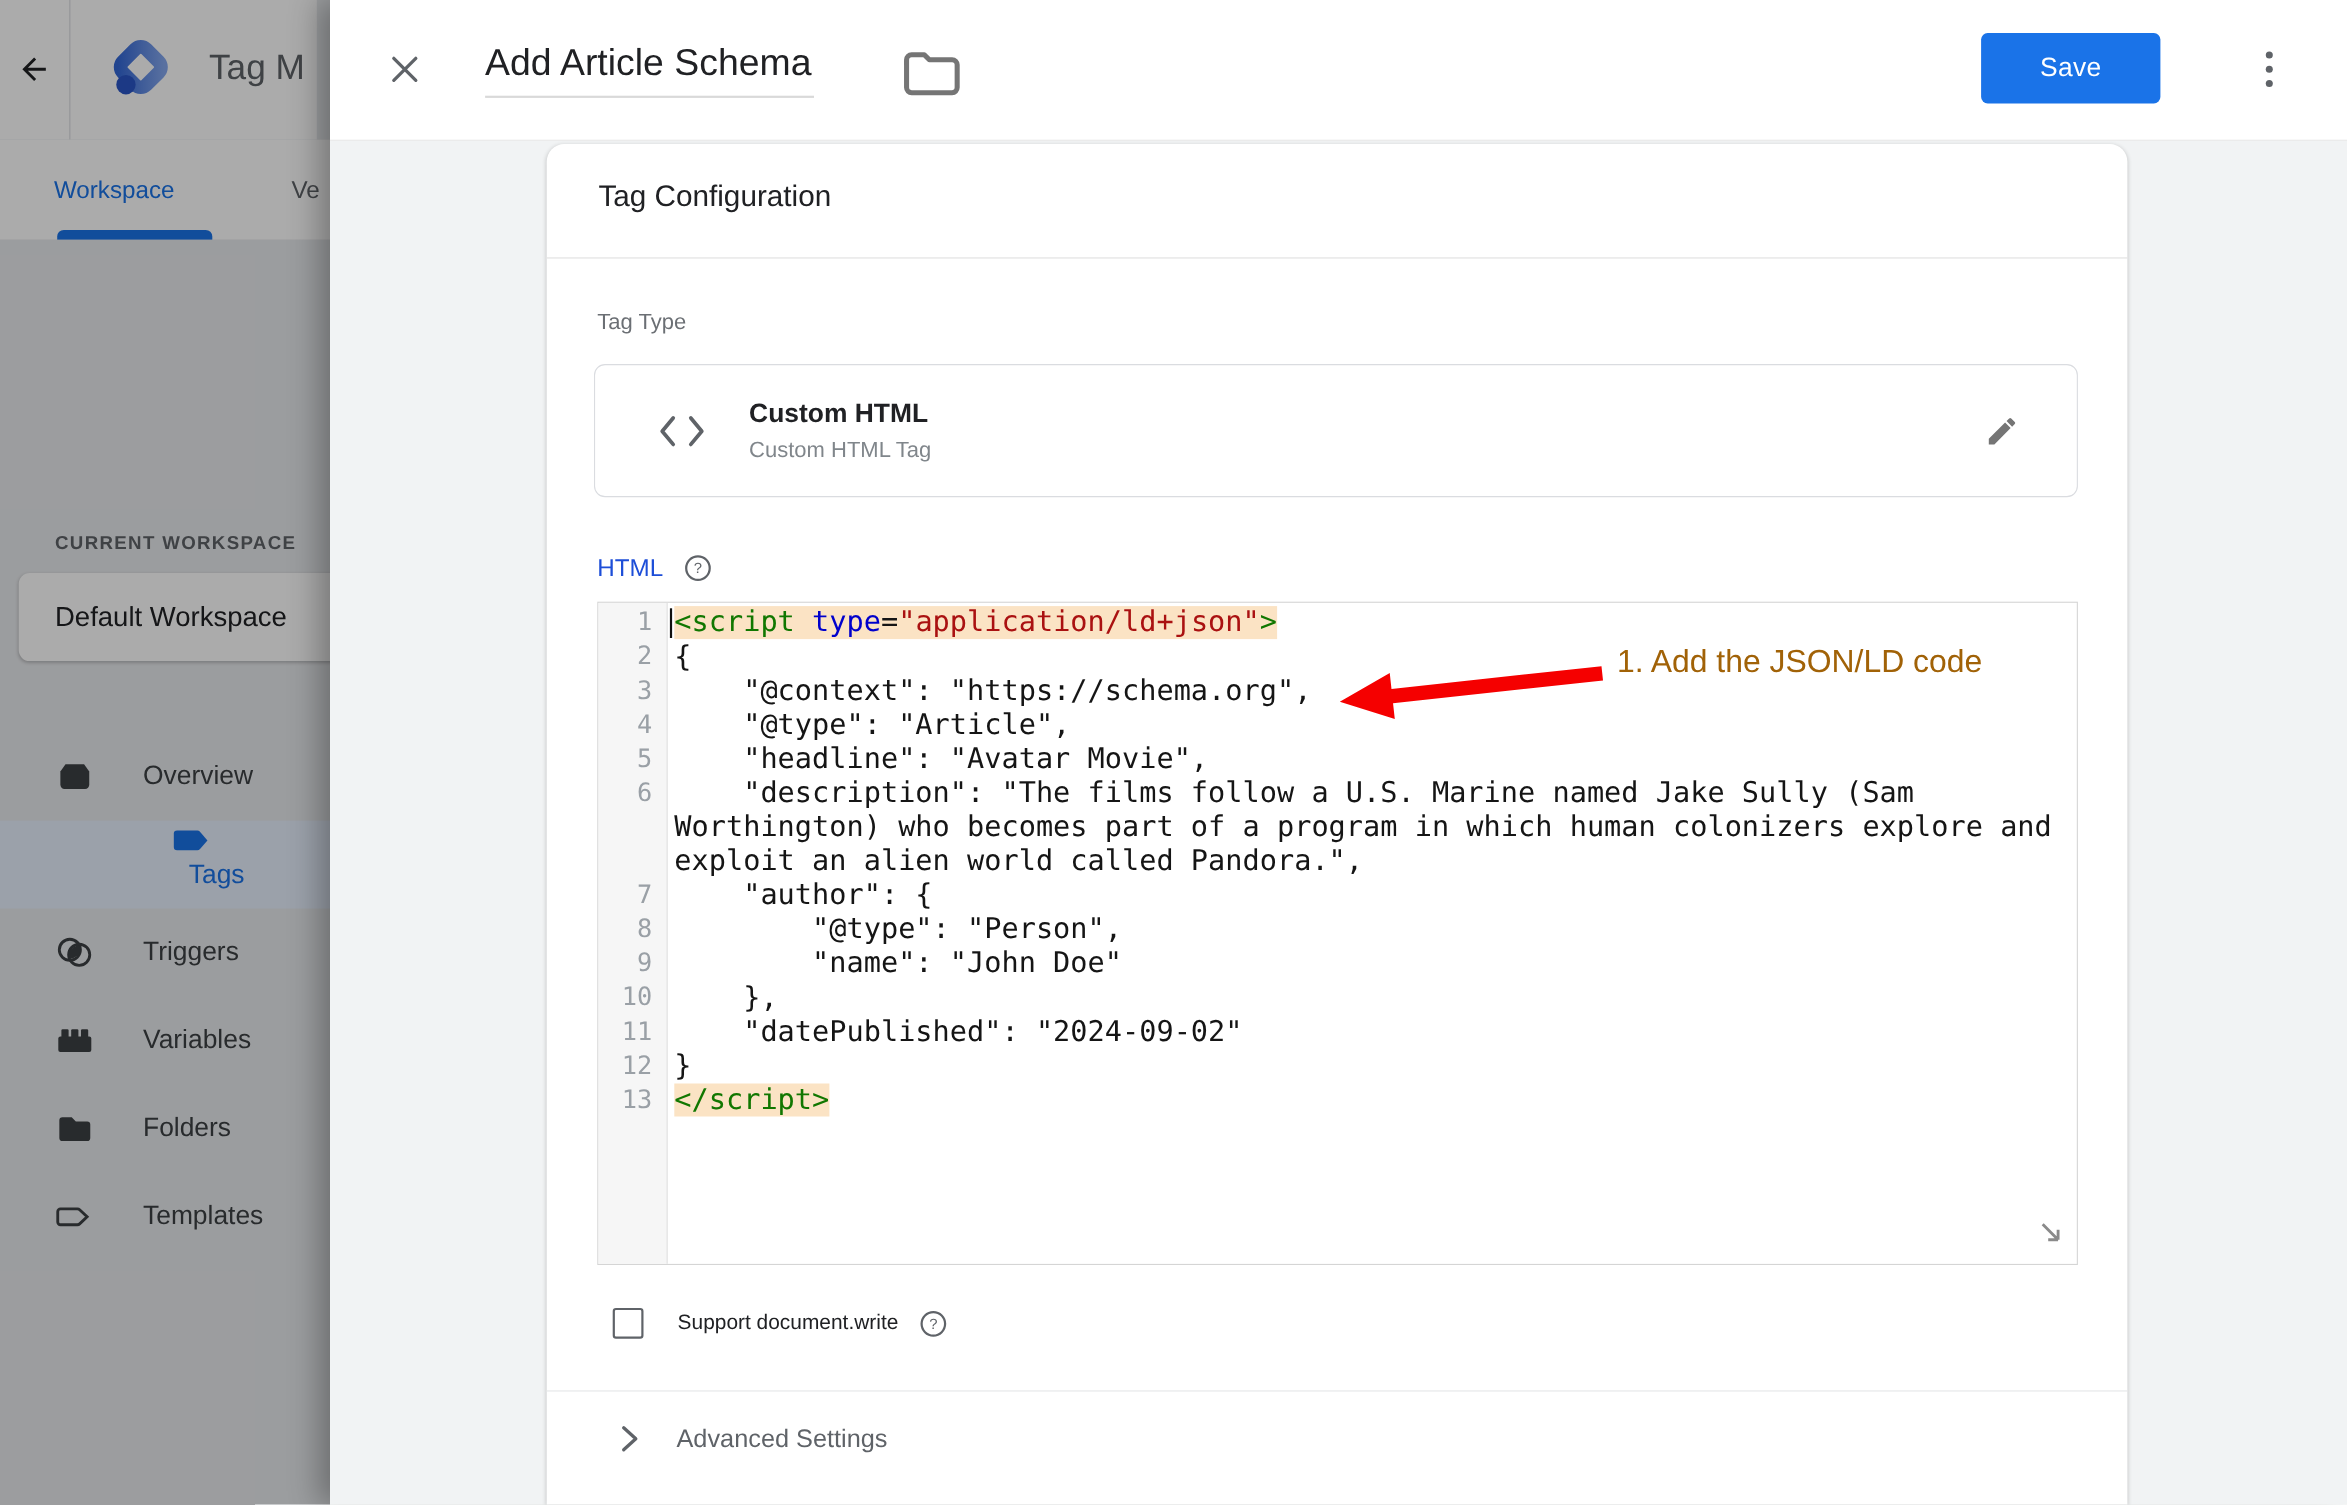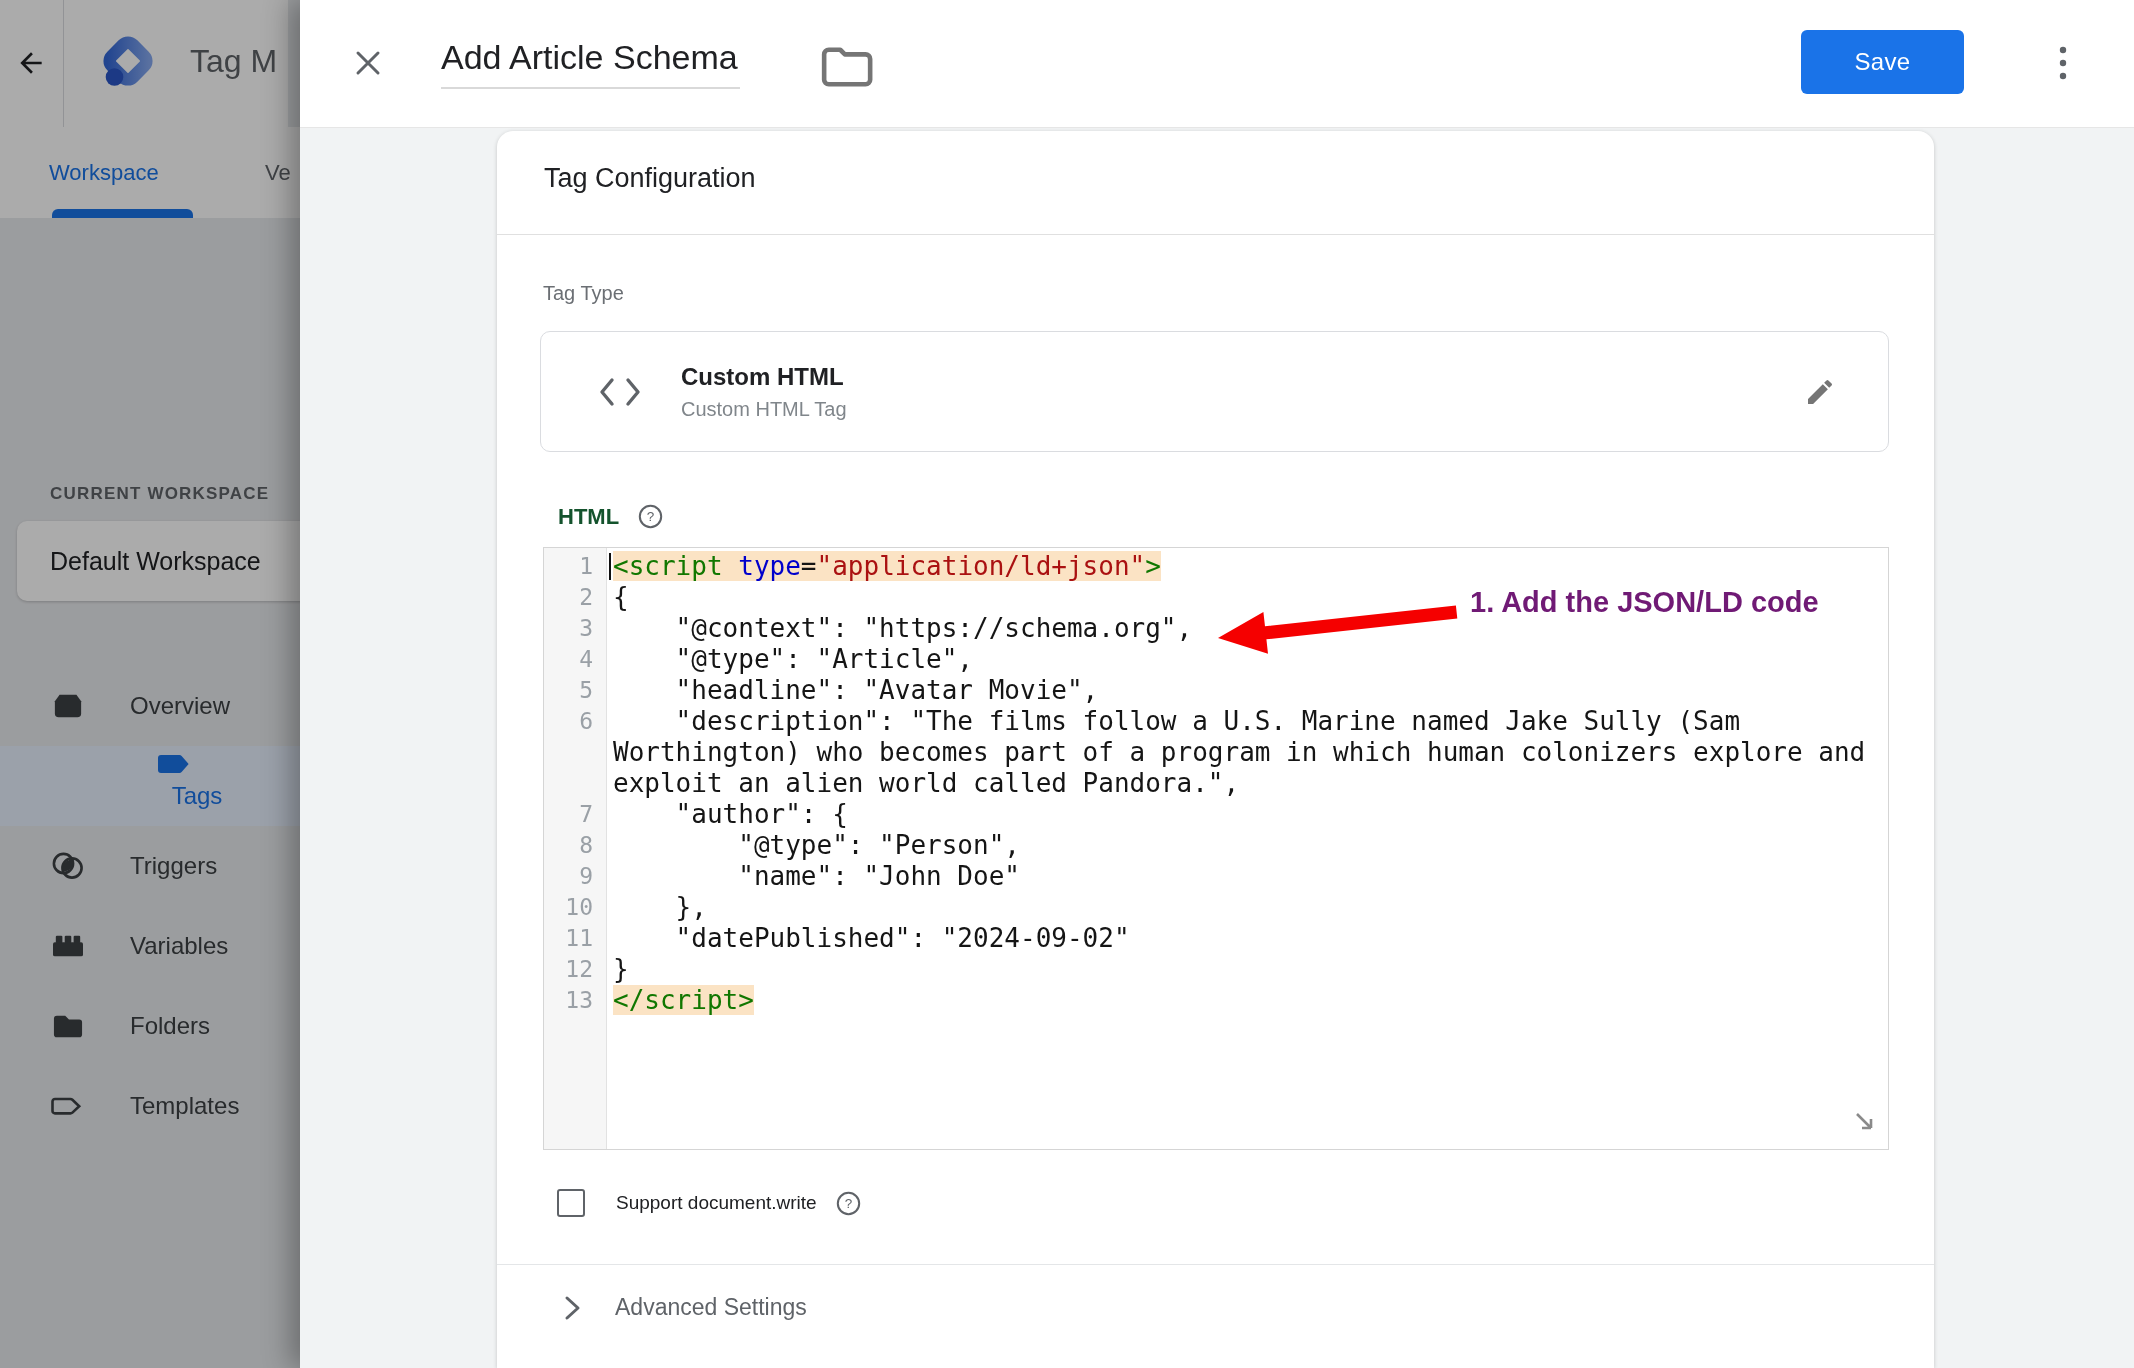--- a/index.html
+++ b/index.html
@@ -55,7 +55,7 @@
   .tt-desc{font-size:20px;color:#80868b;margin-top:7px;}
   .pencil{position:absolute;right:52px;top:44px;}
   .html-row{position:absolute;left:46px;top:372px;display:flex;align-items:center;}
-  .html-label{font-size:22px;font-weight:700;color:#14532d;margin-left:15px;}
+  .html-label{font-size:22px;font-weight:400;color:#1d4ed8;}
   .helpic{margin-left:18px;display:inline-flex;}
 
   

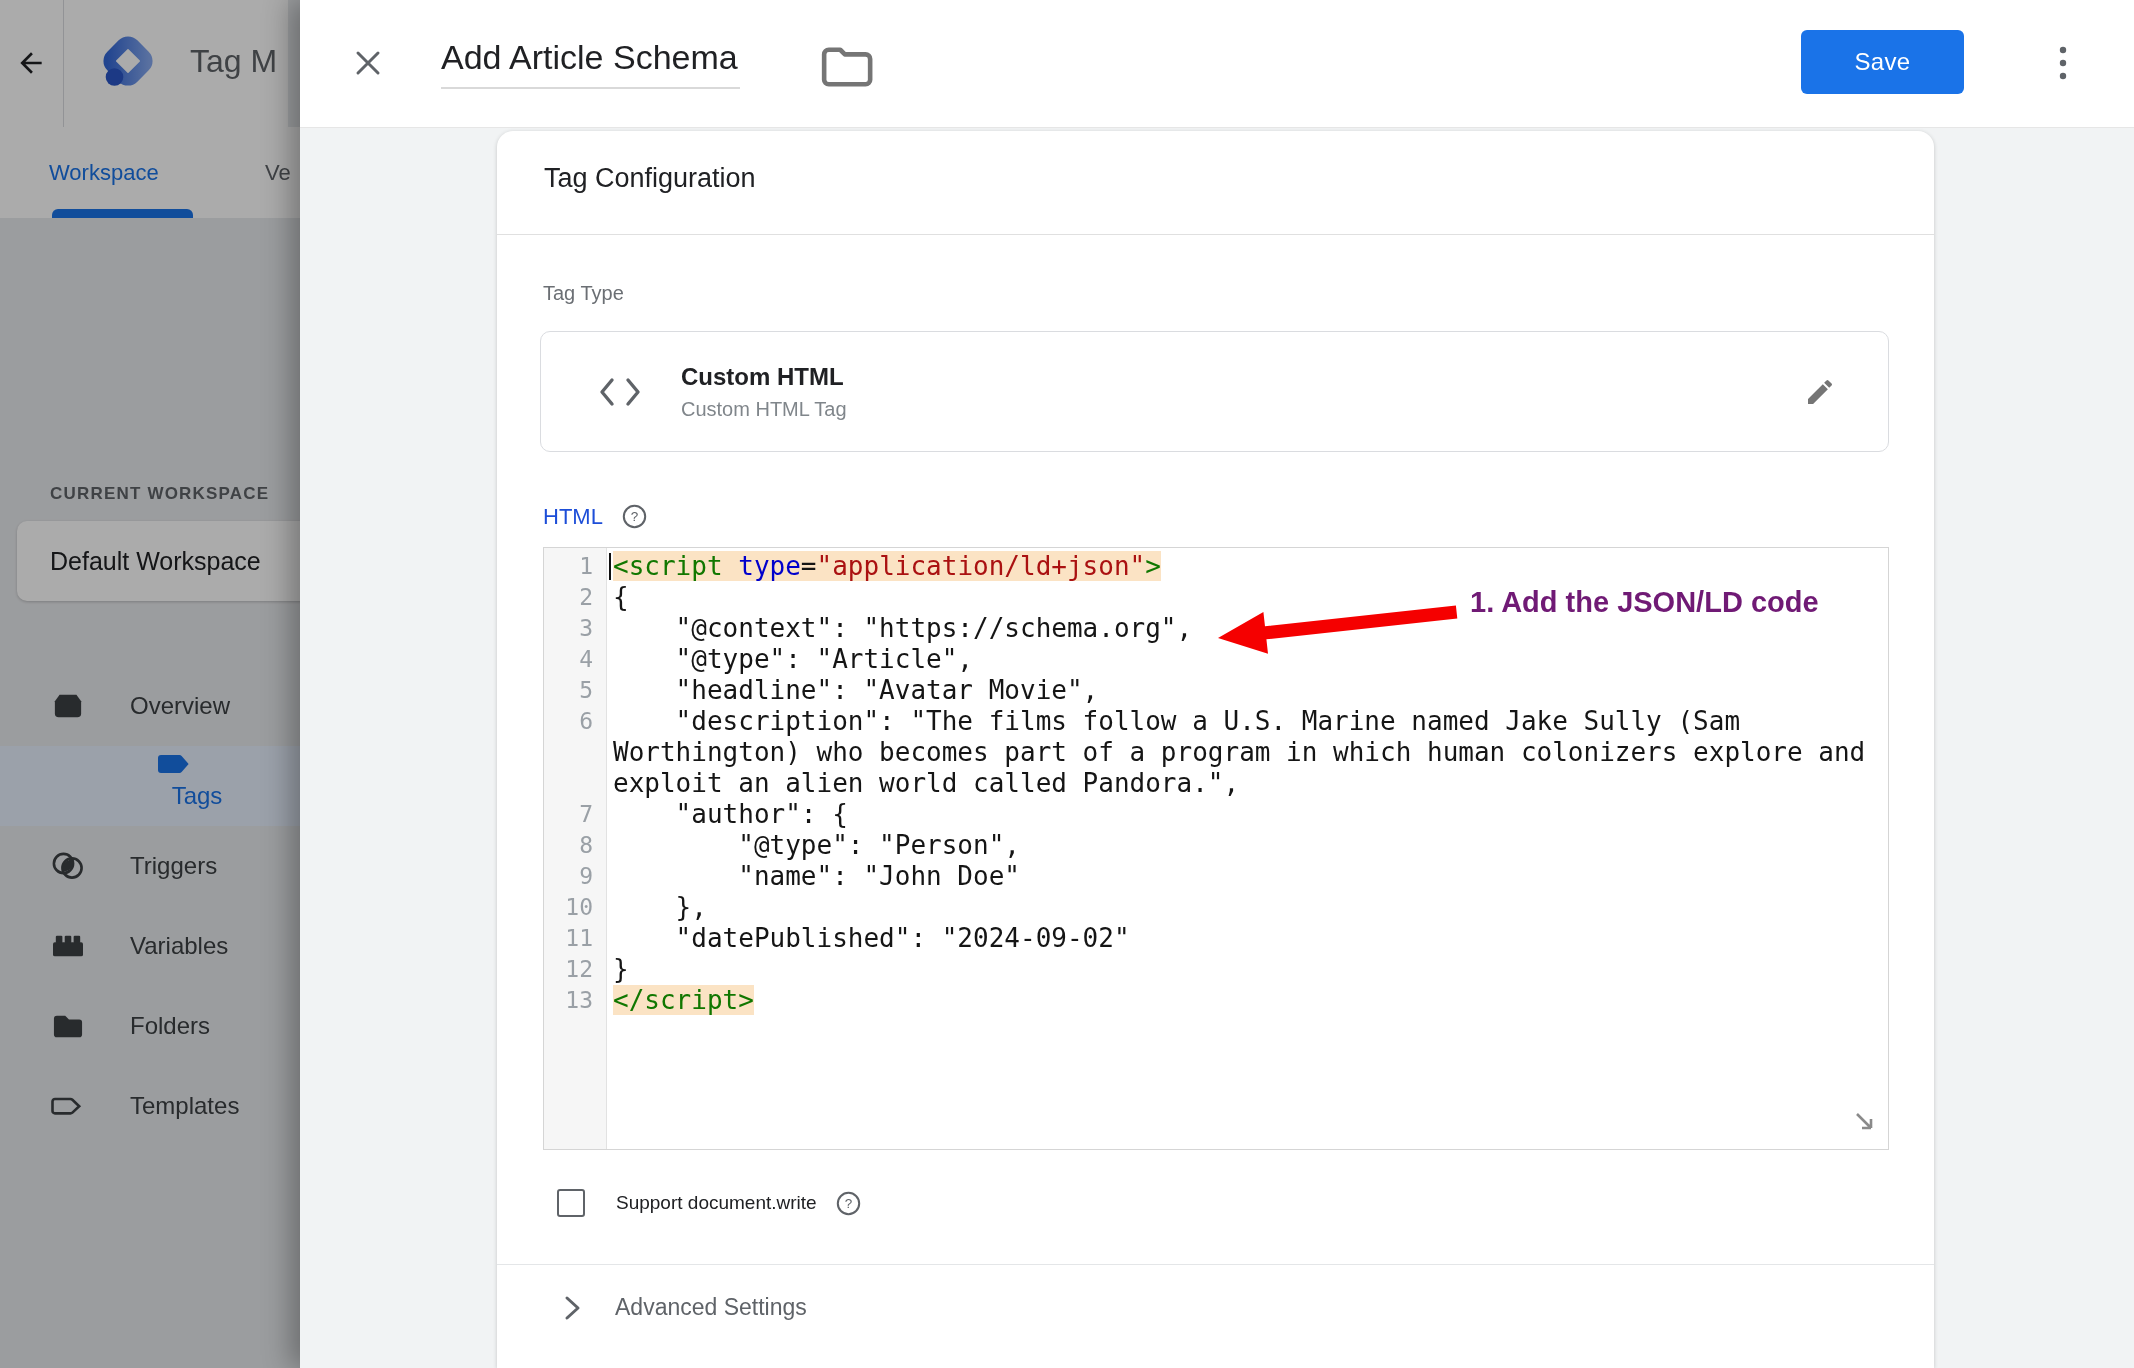--- a/index.html
+++ b/index.html
@@ -71,7 +71,7 @@
   .resize{position:absolute;right:8px;bottom:10px;cursor:nwse-resize;}
 
   
-  .annotation{position:absolute;left:973px;top:455px;font-size:29px;font-weight:bold;color:#701a75;white-space:nowrap;z-index:4;text-align:center;}
+  .annotation{position:absolute;left:973px;top:455px;font-size:29px;font-weight:normal;color:#a16207;white-space:nowrap;z-index:4;text-align:center;}
   .arrow-svg{position:absolute;left:715px;top:467px;z-index:4;}
 
   

